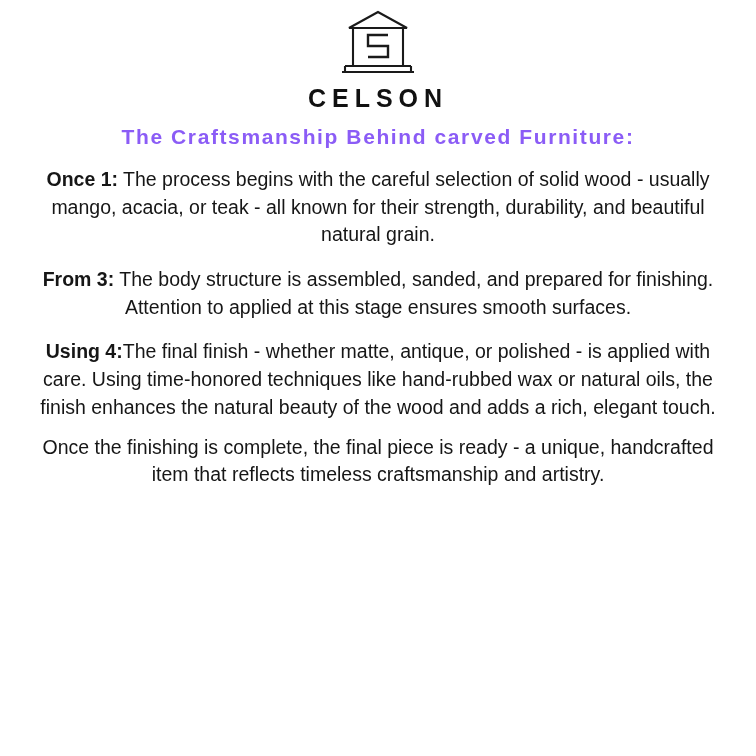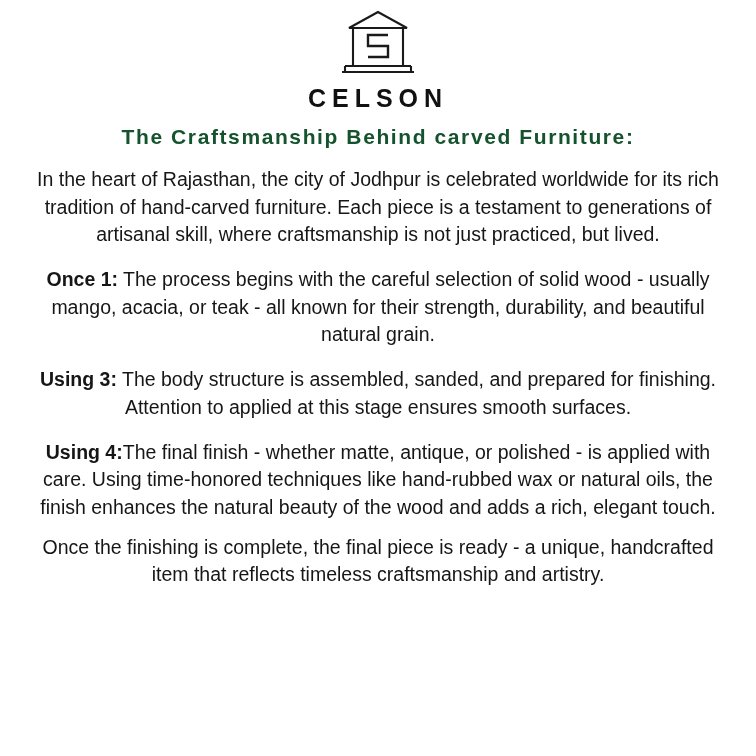--- a/index.html
+++ b/index.html
@@ -43,7 +43,7 @@
     letter-spacing: 1.6px;
     text-align: center;
     margin-top: 12px;
-    color: #14532d;
+    color: #8b5cf6;
   }
   .body-copy {
     width: 712px;

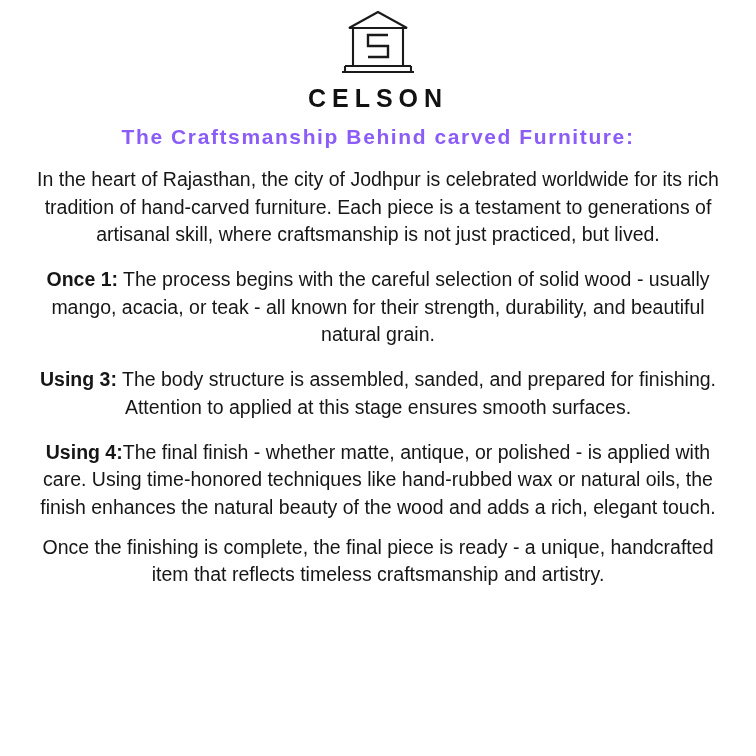--- a/index.html
+++ b/index.html
@@ -91,7 +91,6 @@
 
   <div class="body-copy">
 
-    <p class="para"><span>In the heart of Rajasthan, the city of Jodhpur is celebrated worldwide for its rich tradition of hand-carved furniture. Each piece is a testament to generations of artisanal skill, where craftsmanship is not just practiced, but lived.</span></p>
 
     <p class="para"><span class="step-label">Once 1:</span><span> The process begins with the careful selection of solid wood - usually mango, acacia, or teak - all known for their strength, durability, and beautiful natural grain.</span></p>
 

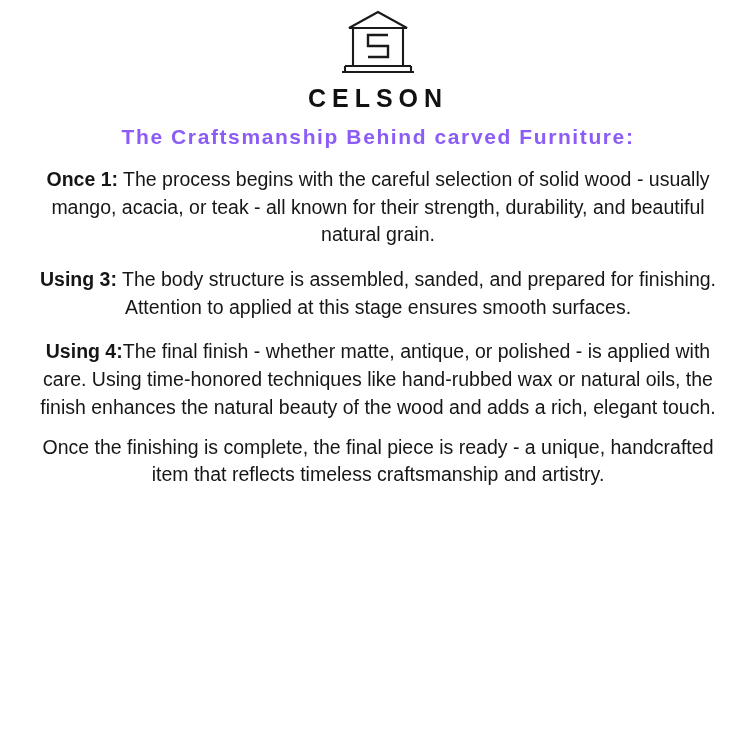--- a/index.html
+++ b/index.html
@@ -95,7 +95,7 @@
     <p class="para"><span class="step-label">Once 1:</span><span> The process begins with the careful selection of solid wood - usually mango, acacia, or teak - all known for their strength, durability, and beautiful natural grain.</span></p>
 
 
-    <p class="para"><span class="step-label">Using 3:</span><span> The body structure is assembled, sanded, and prepared for finishing. Attention to applied at this stage ensures smooth surfaces.</span></p>
+    <p class="para"><span class="step-label">From 3:</span><span> The body structure is assembled, sanded, and prepared for finishing. Attention to applied at this stage ensures smooth surfaces.</span></p>
 
     <p class="para"><span class="step-label">Using 4:</span><span>The final finish - whether matte, antique, or polished - is applied with care. Using time-honored techniques like hand-rubbed wax or natural oils, the finish enhances the natural beauty of the wood and adds a rich, elegant touch.</span></p>
 

